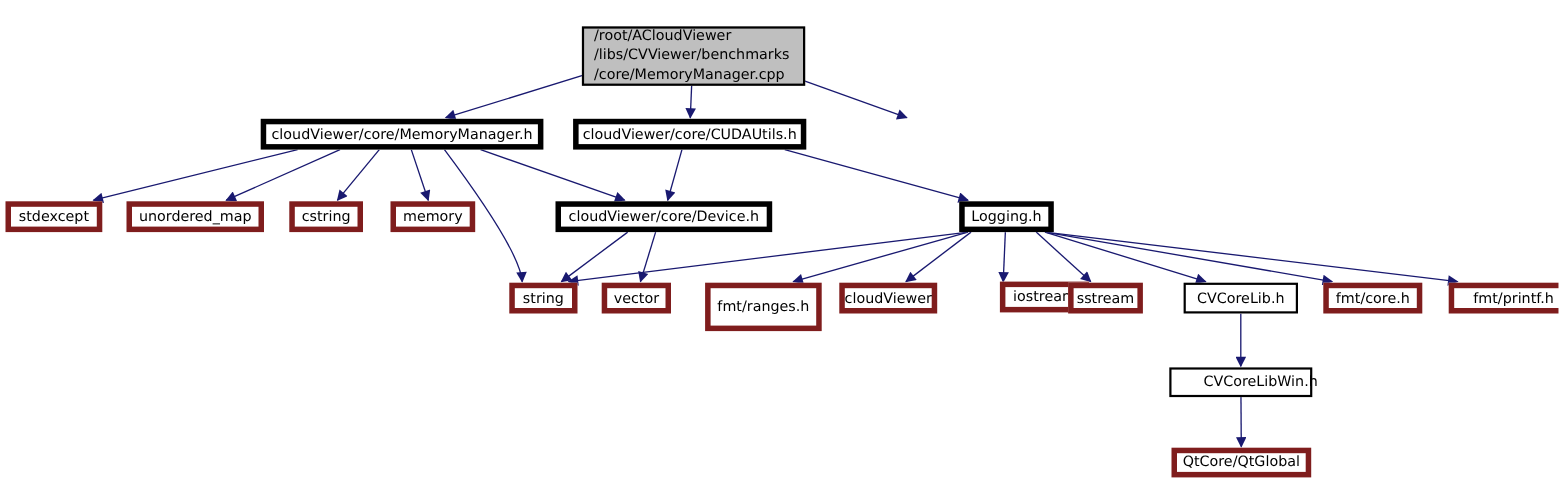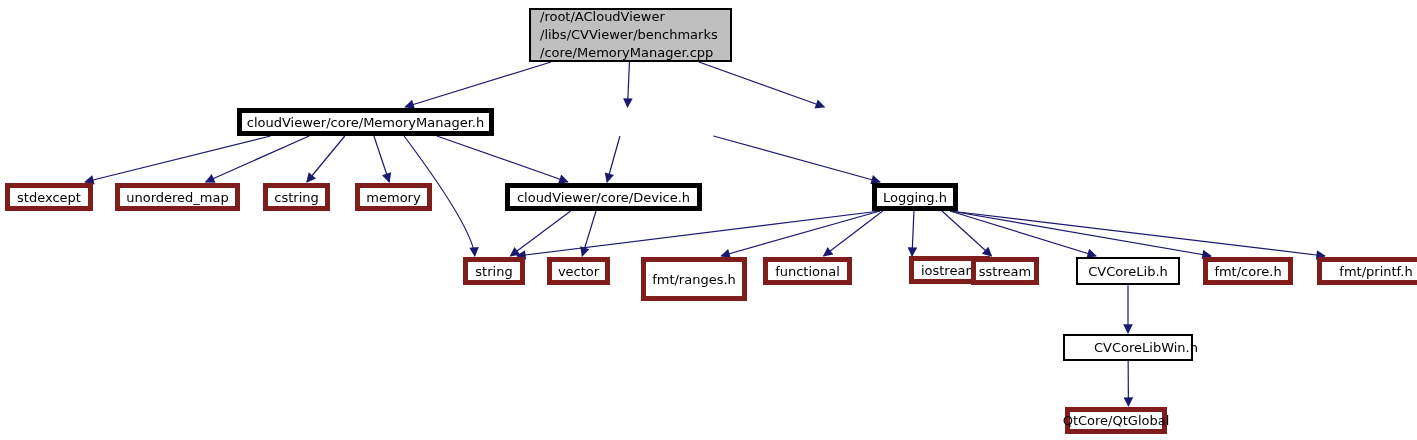--- a/index.html
+++ b/index.html
@@ -38,6 +38,7 @@
     padding:0 9px;
     line-height:18px;
     cursor:default;
+    margin-top:16px;
   }
 </style>
 </head>

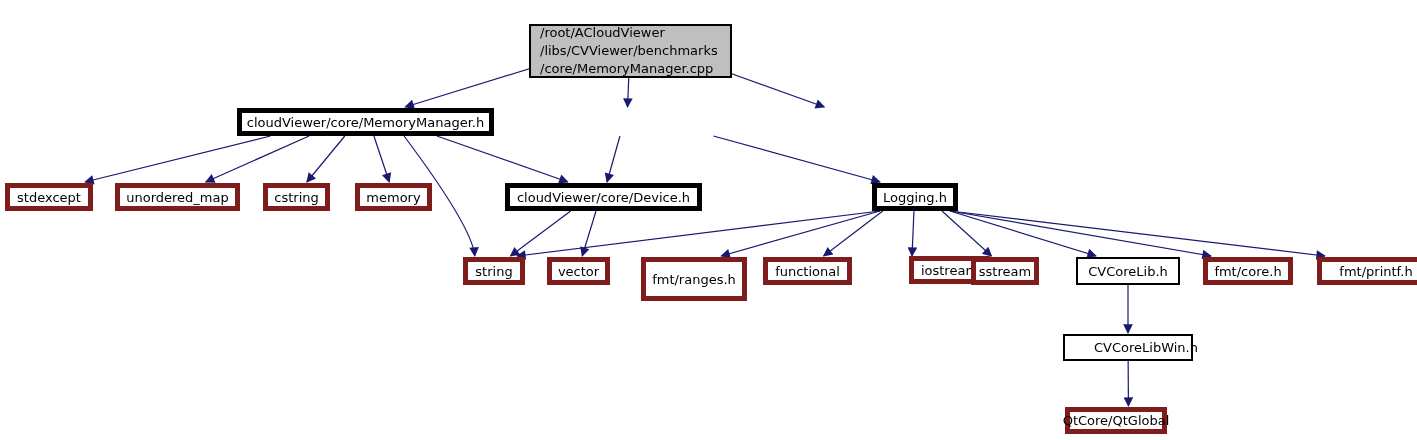--- a/index.html
+++ b/index.html
@@ -80,6 +80,7 @@
 /libs/CVViewer/benchmarks
 /core/MemoryManager.cpp</div>
     <div class="node internal" style="left: 237px; top: 108px; width: 257px; height: 28px;">cloudViewer/core/MemoryManager.h</div>
+    <div class="node internal" style="left: 521px; top: 108px; width: 212px; height: 28px;">cloudViewer/core/CUDAUtils.h</div>
     <div class="node external" style="left: 5px; top: 183px; width: 88px; height: 28px;">stdexcept</div>
     <div class="node external" style="left: 115px; top: 183px; width: 125px; height: 28px;">unordered_map</div>
     <div class="node external" style="left: 263px; top: 183px; width: 67px; height: 28px;">cstring</div>

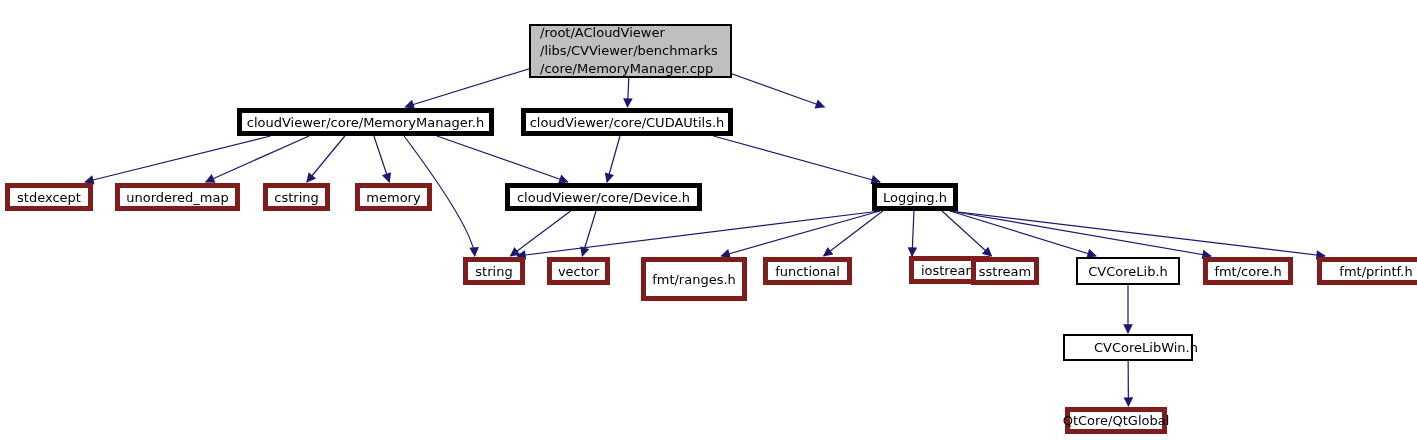--- a/index.html
+++ b/index.html
@@ -90,7 +90,7 @@
     <div class="node external" style="left: 463px; top: 257px; width: 62px; height: 28px;">string</div>
     <div class="node external" style="left: 547px; top: 257px; width: 63px; height: 28px;">vector</div>
     <div class="node external" style="left: 628px; top: 257px; width: 106px; height: 44px; margin-left: 13px;">fmt/ranges.h</div>
-    <div class="node external" style="left: 763px; top: 257px; width: 89px; height: 28px;">functional</div>
+    <div class="node external" style="left: 763px; top: 257px; width: 89px; height: 28px;">cloudViewer</div>
     <div class="node external" style="left: 873px; top: 256px; width: 81px; height: 28px; margin-left: 36px;">iostream</div>
     <div class="node external" style="left: 971px; top: 257px; width: 68px; height: 28px;">sstream</div>
     <div class="node external" style="left: 1203px; top: 257px; width: 90px; height: 28px;">fmt/core.h</div>

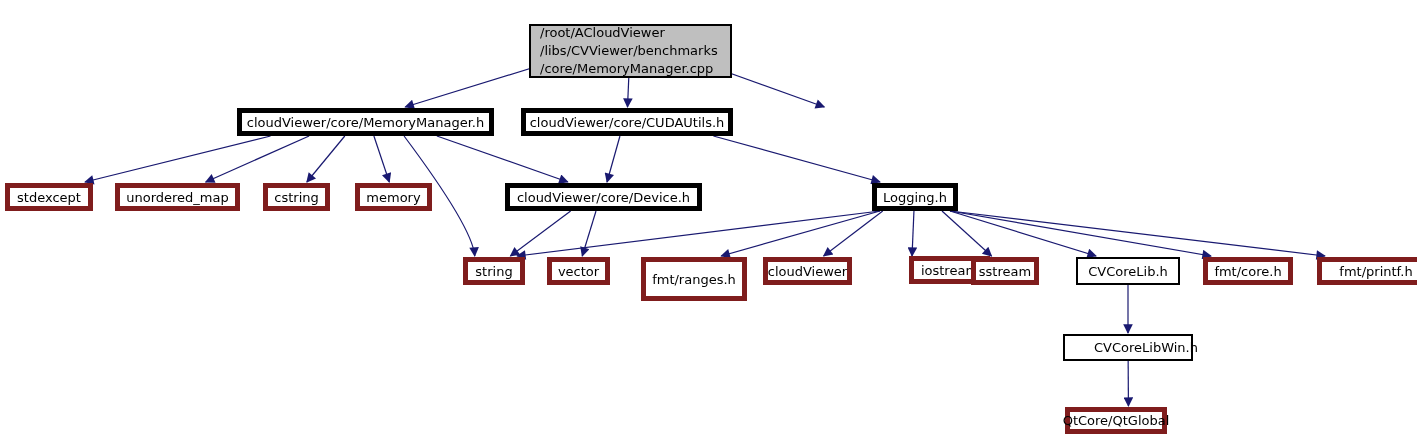--- a/index.html
+++ b/index.html
@@ -97,7 +97,7 @@
     <div class="node internal-bold" style="left: 1076px; top: 257px; width: 104px; height: 28px;">CVCoreLib.h</div>
     <div class="node external" style="left: 1317px; top: 257px; width: 118px; height: 28px;">fmt/printf.h</div>
     <div class="node internal-bold" style="left: 1063px; top: 334px; width: 130px; height: 27px; padding-left: 36px;">CVCoreLibWin.h</div>
-    <div class="node external" style="left: 1065px; top: 407px; width: 102px; height: 27px;">QtCore/QtGlobal</div>
+    <div class="node external" style="left: 1065px; top: 407px; width: 127px; height: 27px;">QtCore/QtGlobal</div>
   </div>
 
 </body></html>

